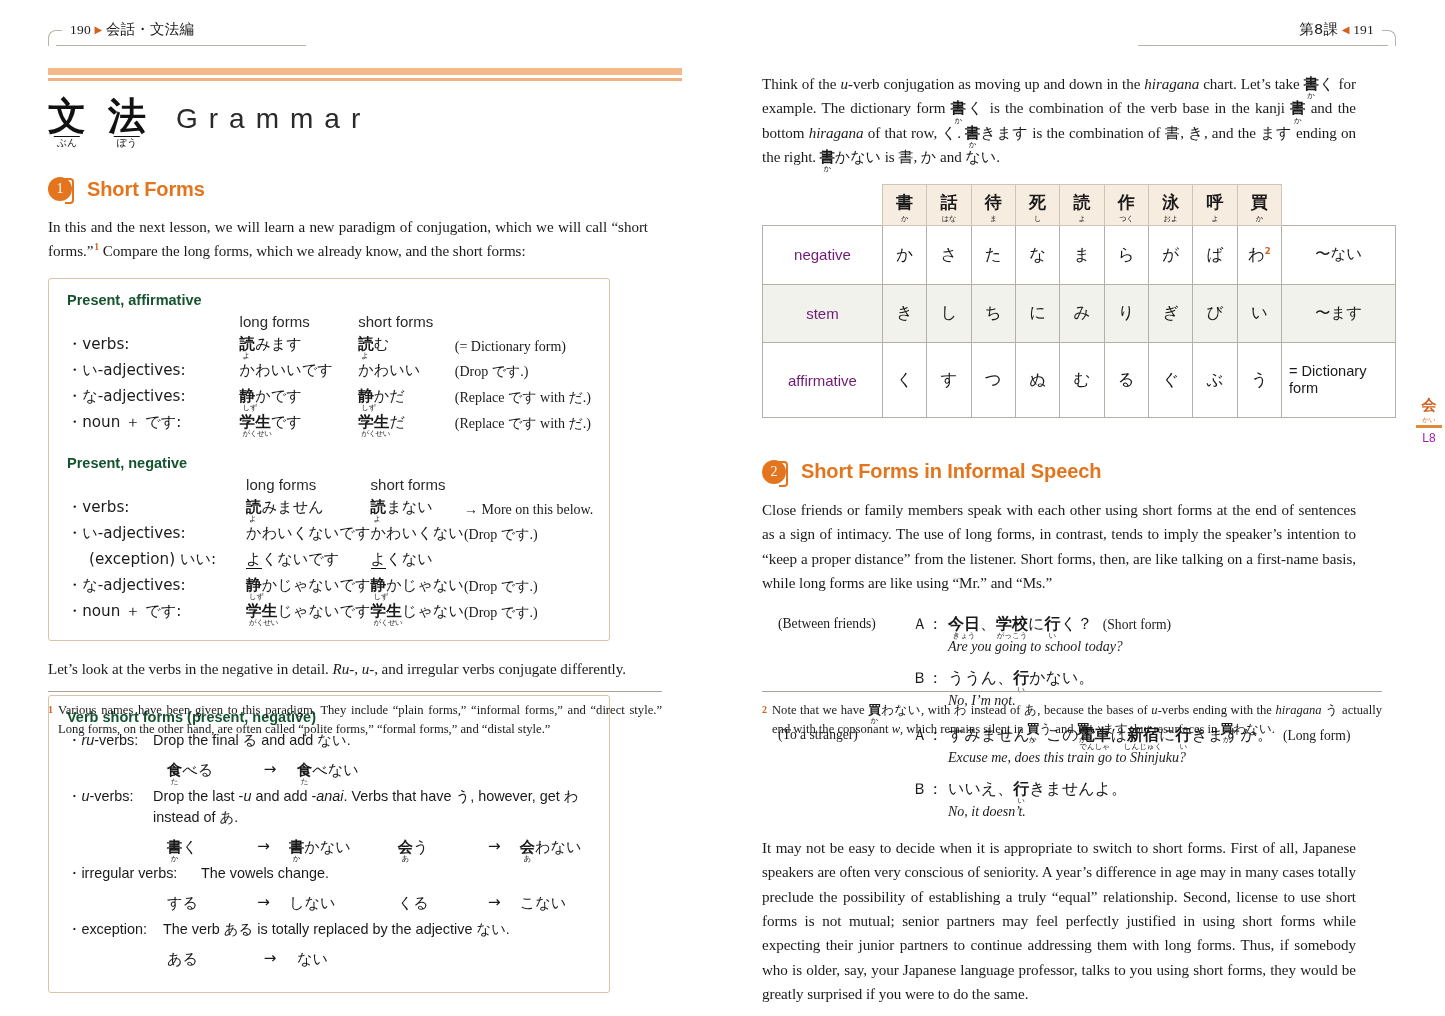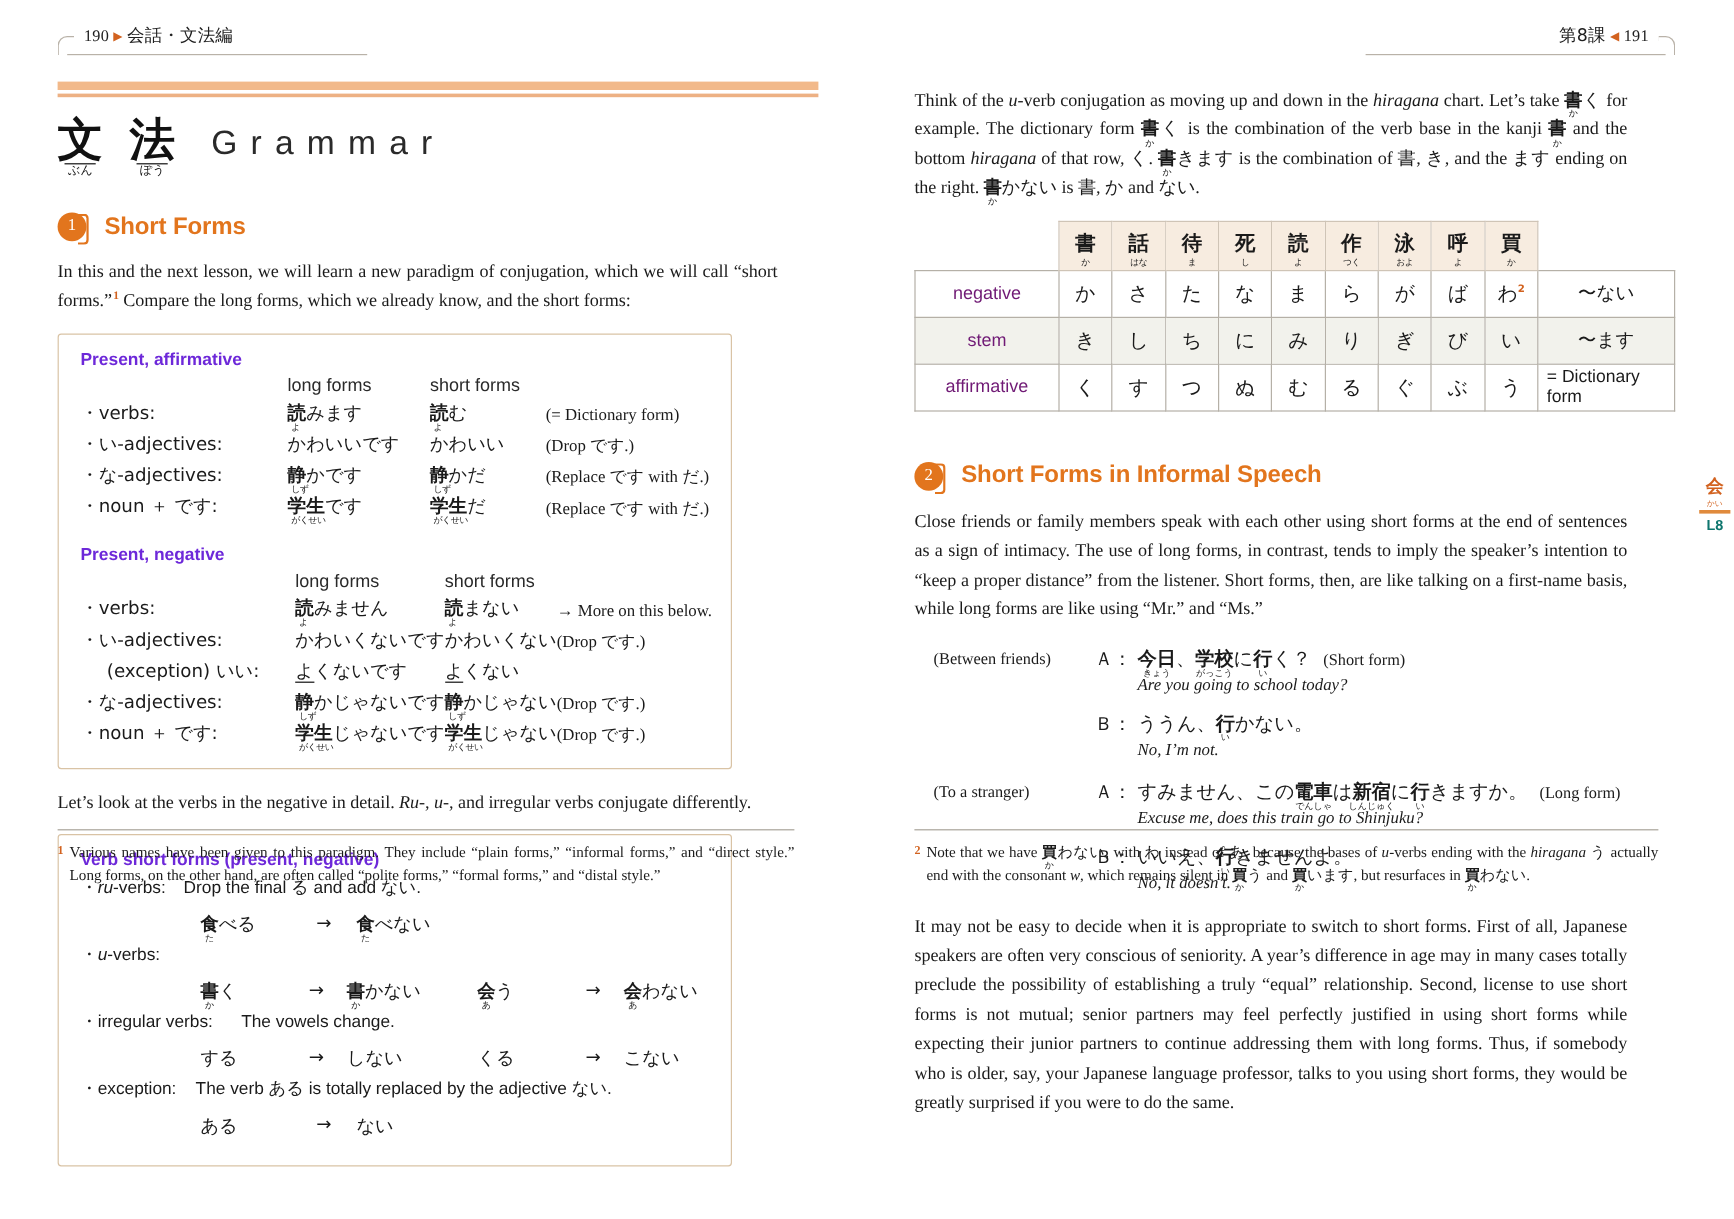--- a/index.html
+++ b/index.html
@@ -383,7 +383,7 @@
     width: 104px;
     font-family: "DejaVu Sans", sans-serif;
     font-size: 15.5px;
-    padding: 0 7px;
+    padding: 20px 7px;
     line-height: 1.15;
   }
   td.tail.dict {

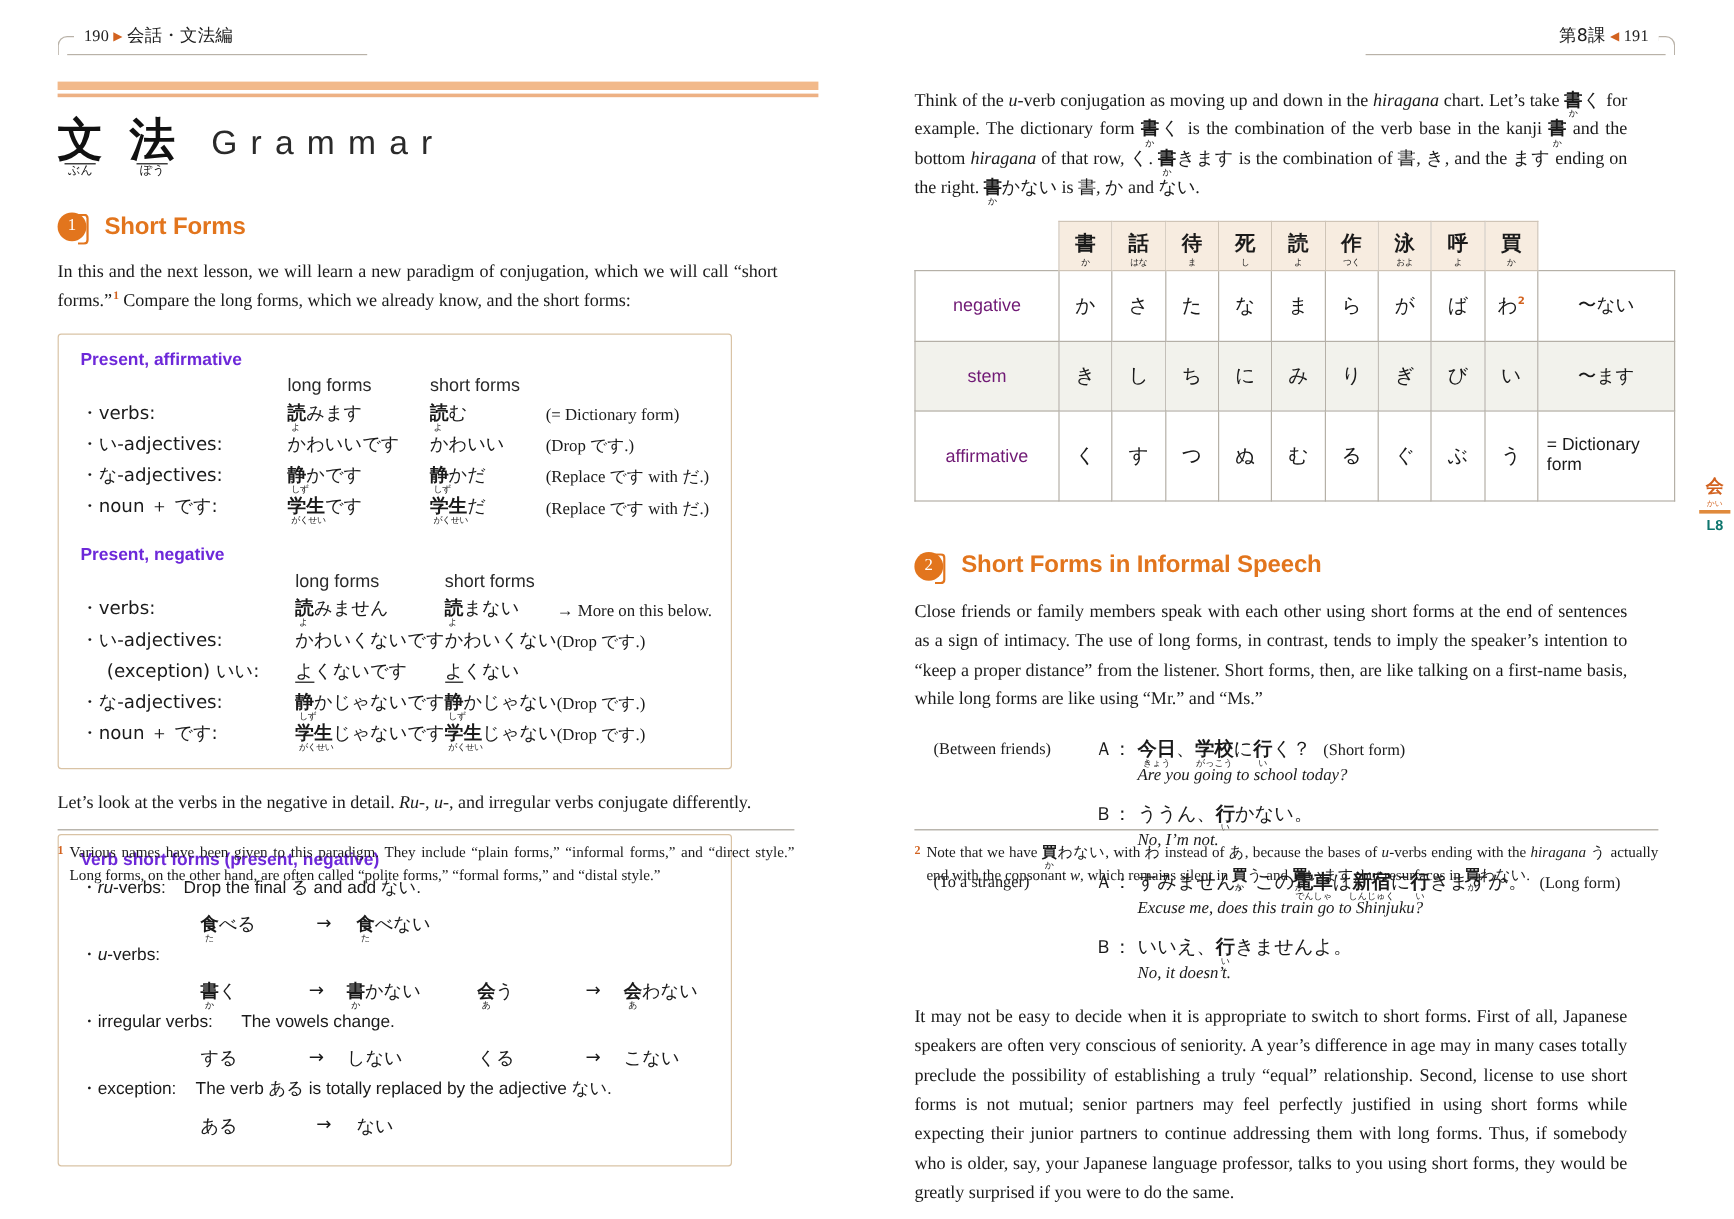--- a/index.html
+++ b/index.html
@@ -221,7 +221,7 @@
     font-family: "Liberation Sans", sans-serif;
     font-size: 14.5px;
     font-weight: 700;
-    color: #6d28d9;
+    color: #14532d;
     margin-bottom: 4px;
   }
   .ebox-label.second { margin-top: 18px; }

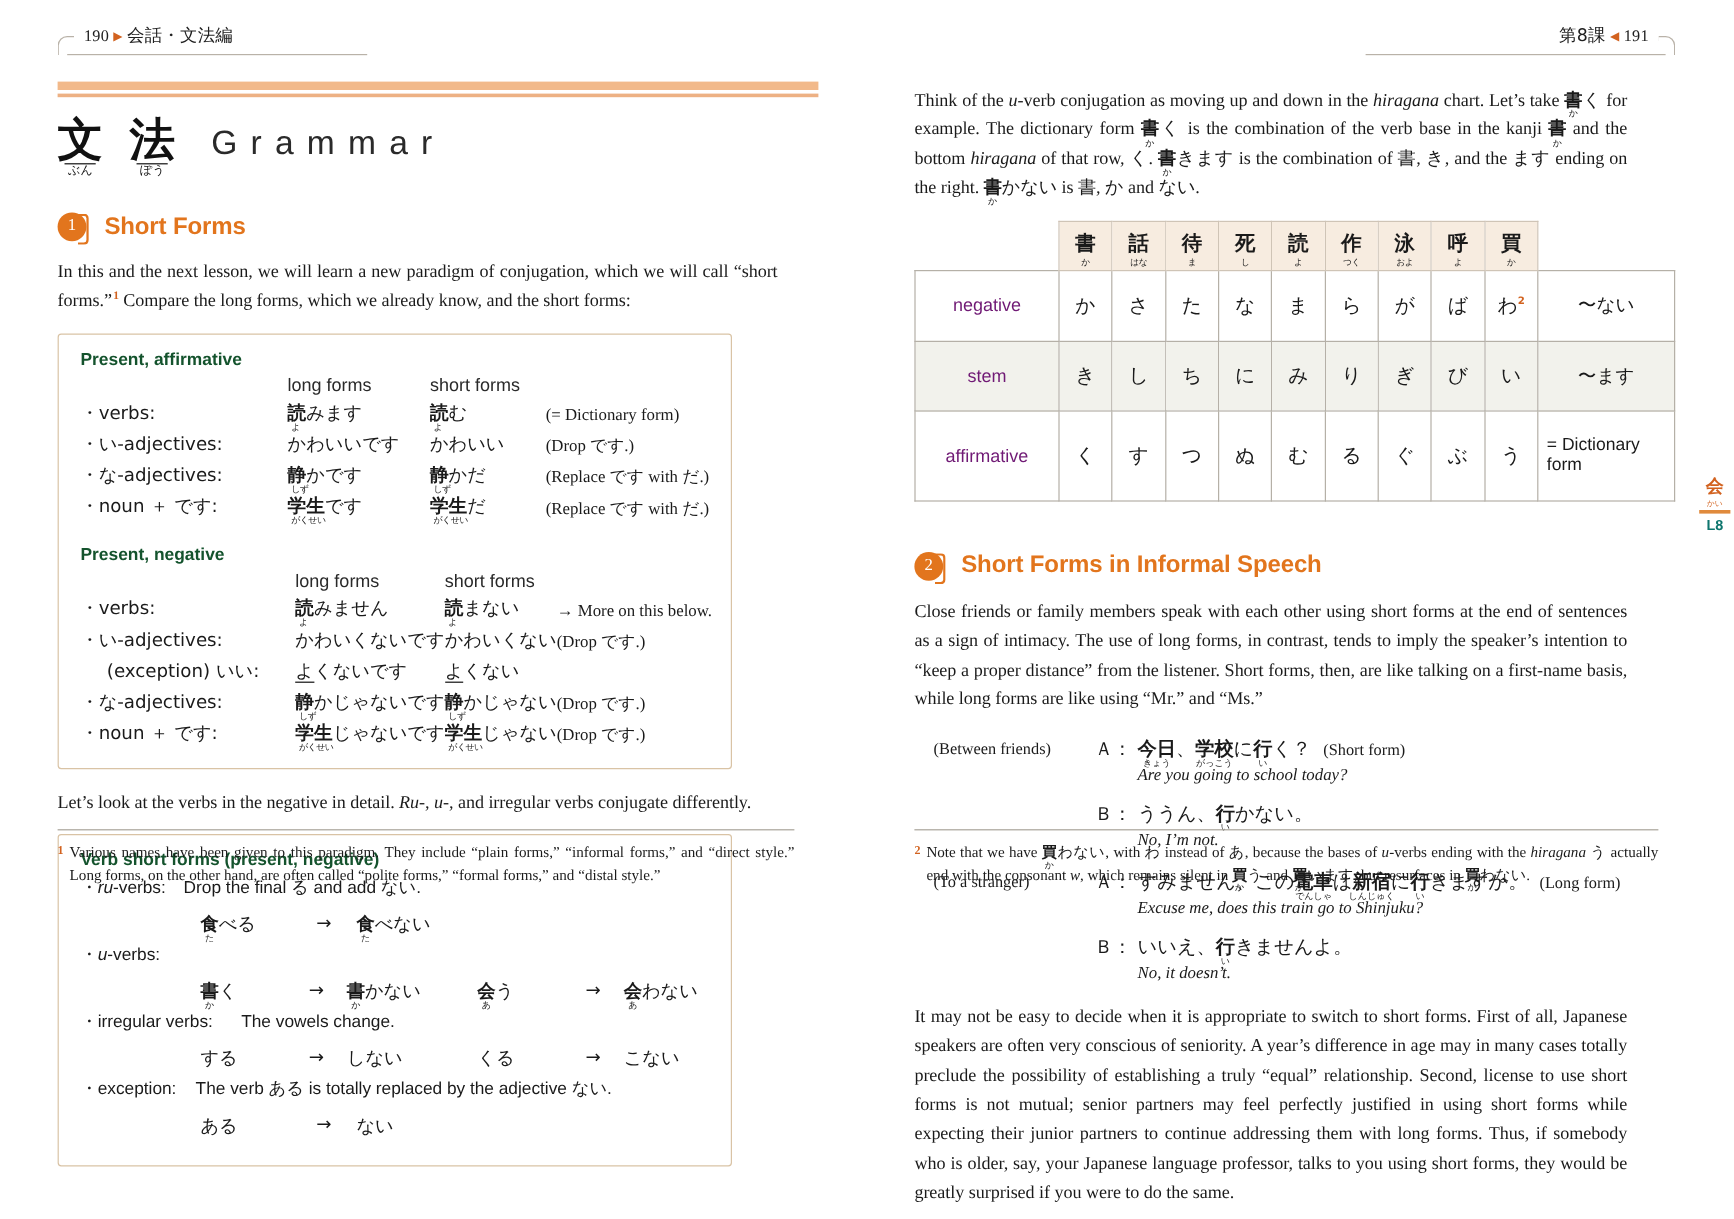--- a/index.html
+++ b/index.html
@@ -475,8 +475,7 @@
   .sidetab-l {
     font-family: "Liberation Sans", sans-serif;
     font-size: 12px;
-    color: #0f766e;
-    font-weight: bold;
+    color: #a21caf;
   }
 </style>
 </head>

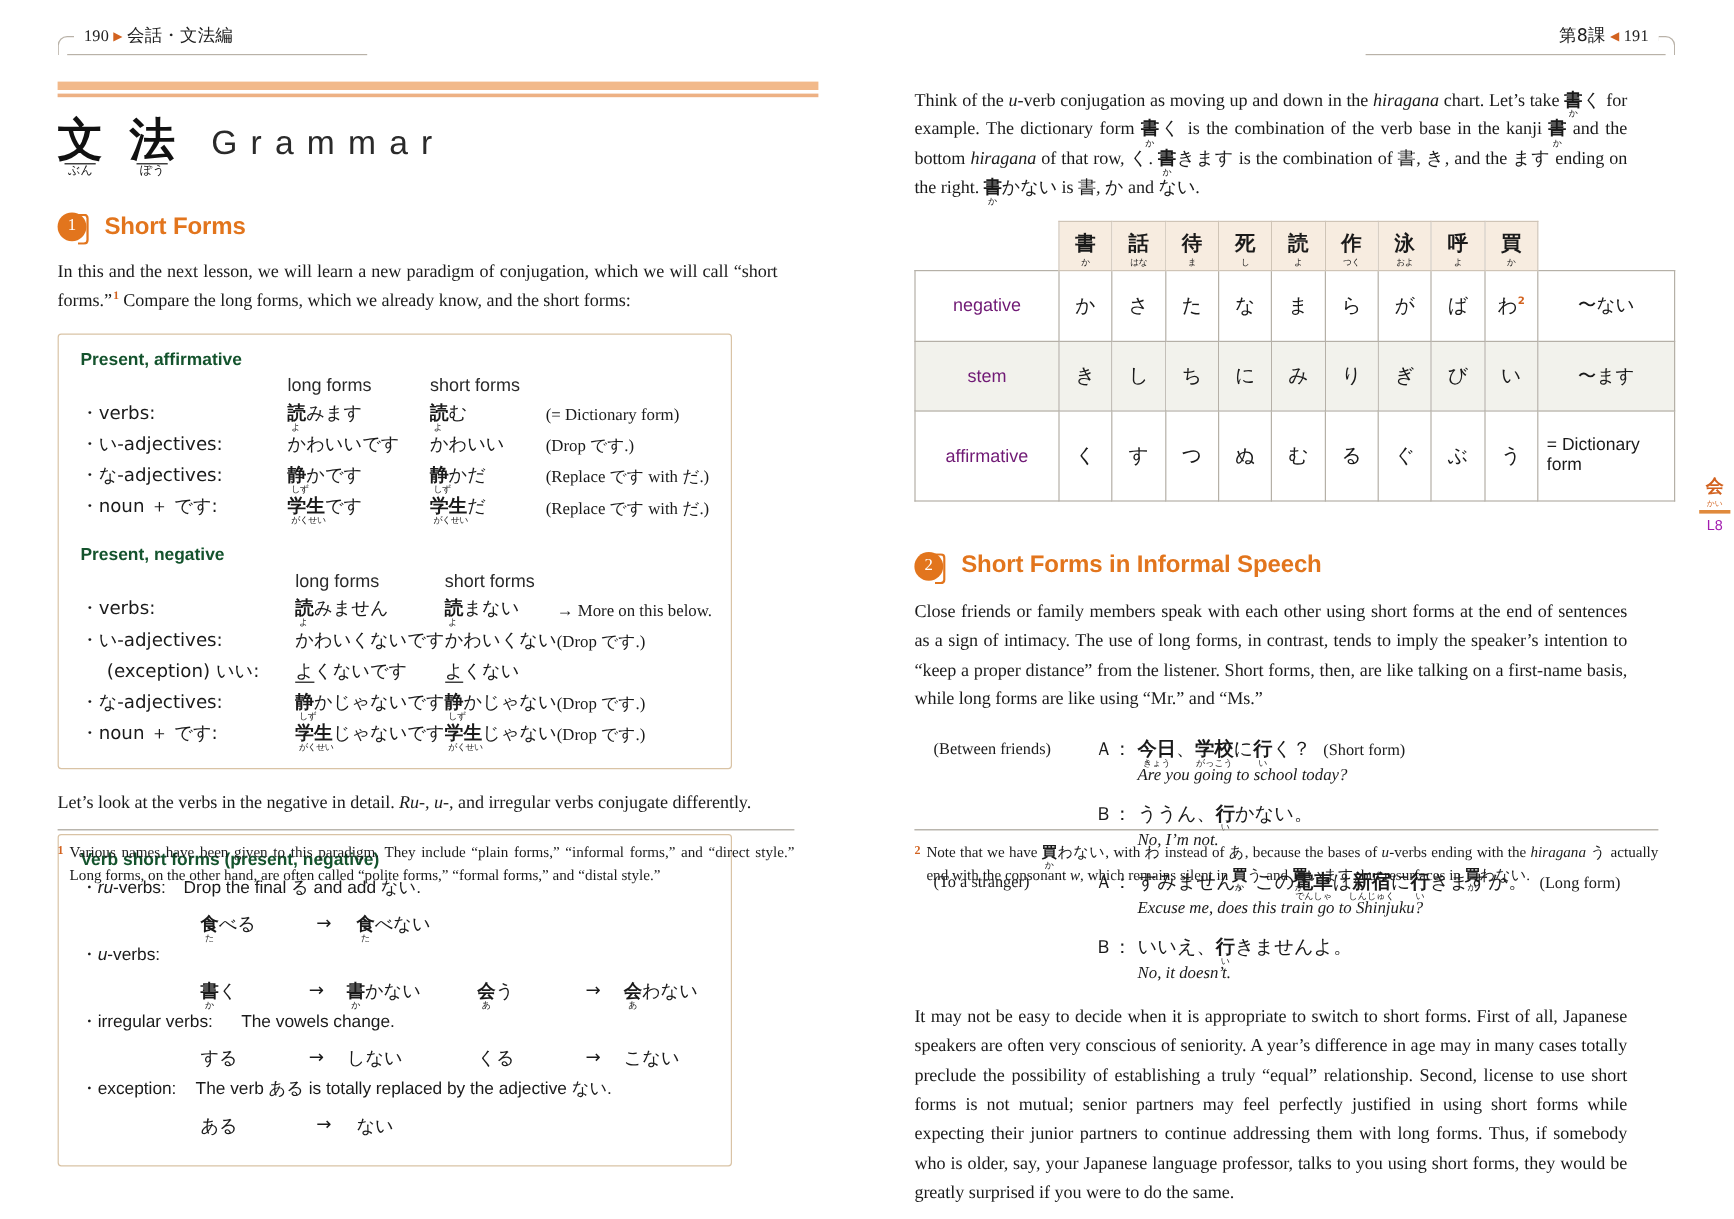--- a/index.html
+++ b/index.html
@@ -622,6 +622,7 @@
 
       <div class="vrow">
         <div class="vlab w-u">・<span class="it">u</span>-verbs:</div>
+        <div class="vtxt">Drop the last -<span class="it">u</span> and add -<span class="it">anai</span>. Verbs that have う, however, get わ<br><span>instead of あ.</span></div>
       </div>
       <div class="arrowline">
         <div class="col"><span class="rb">書<i>か</i></span>く</div>

